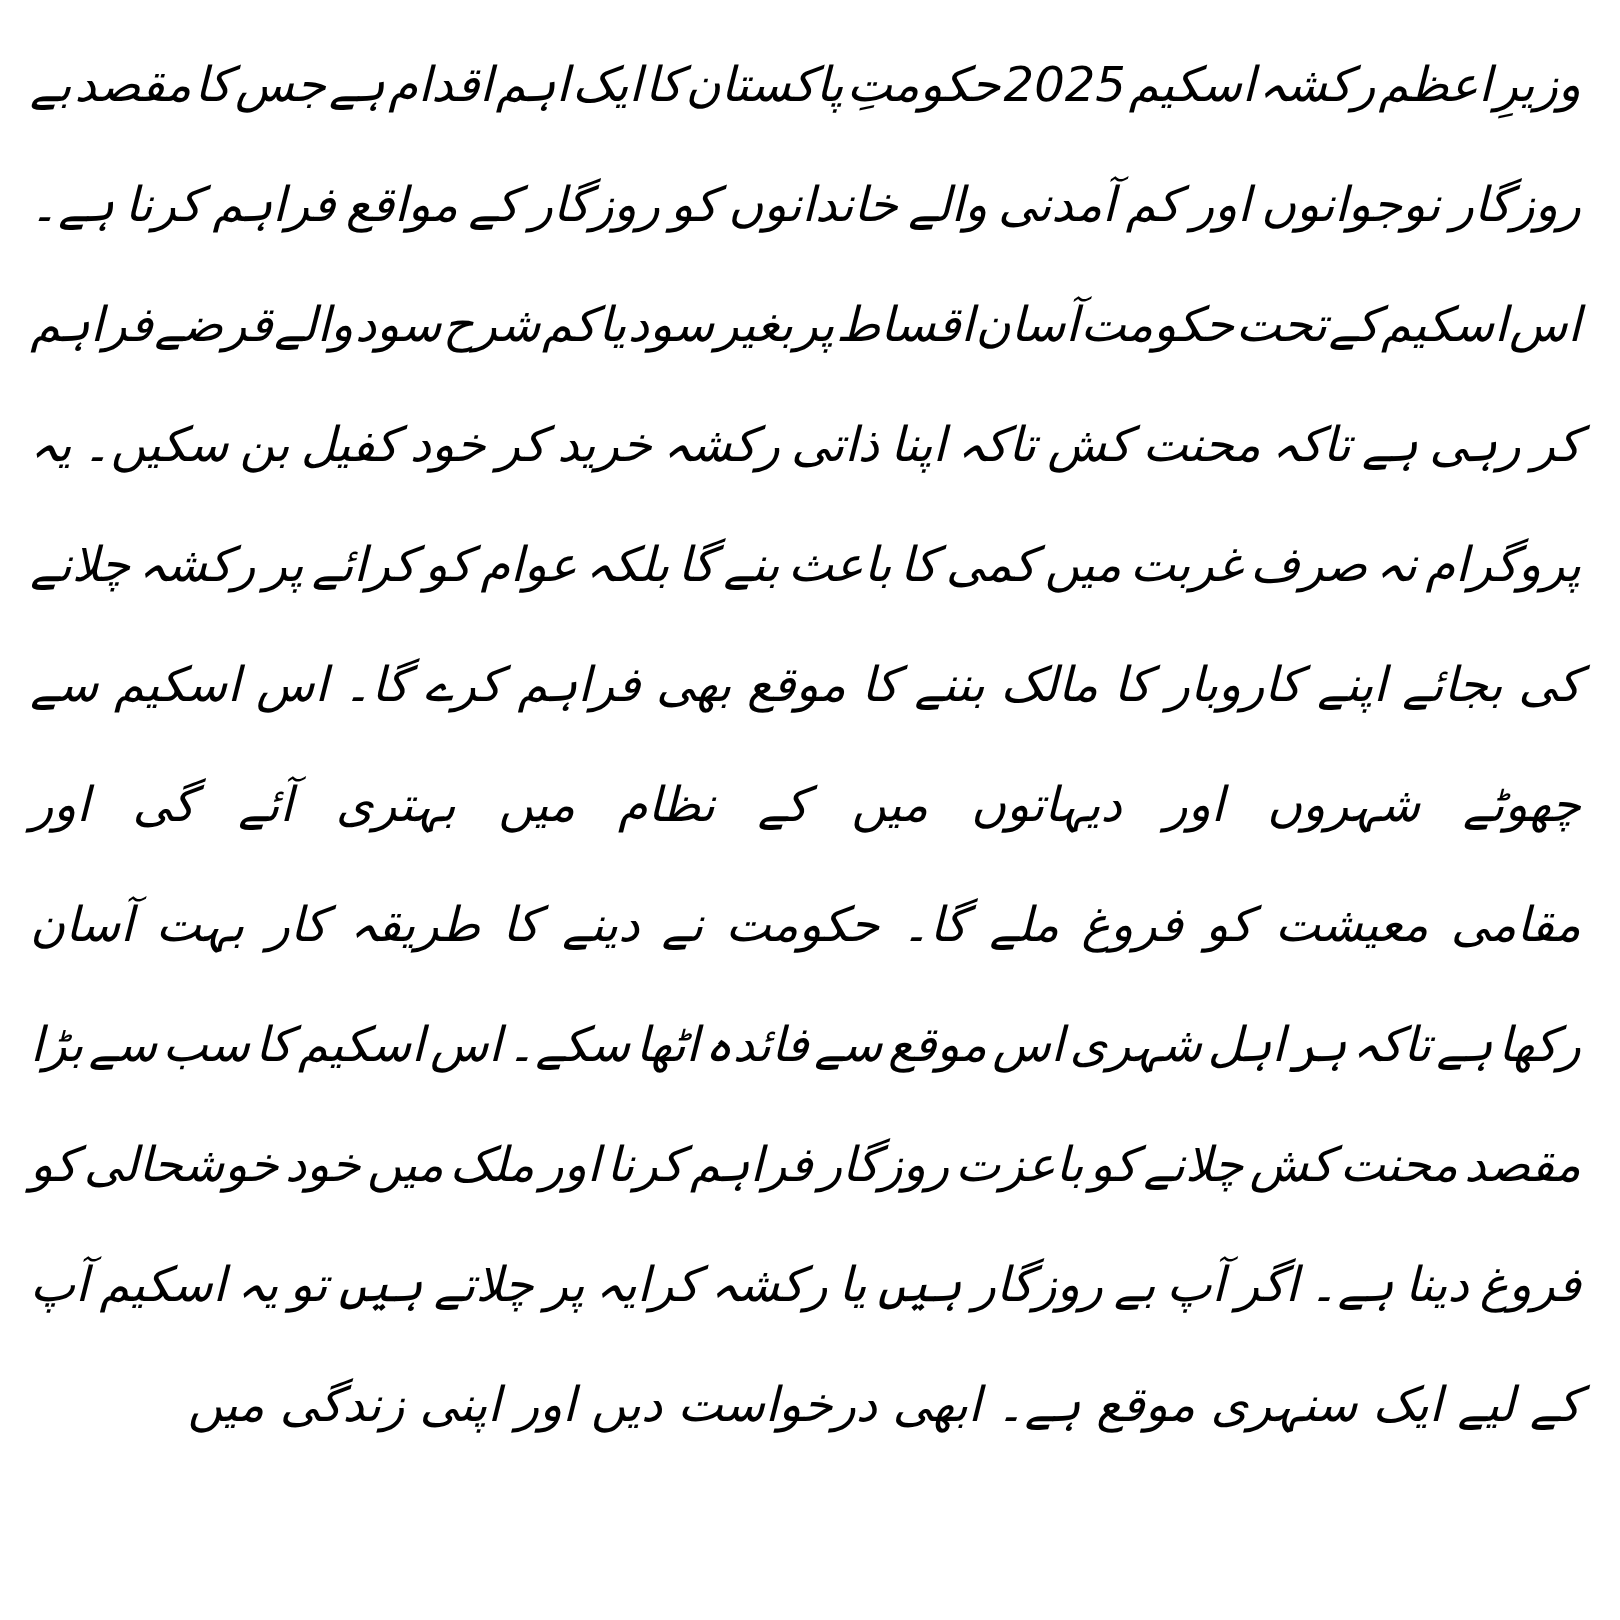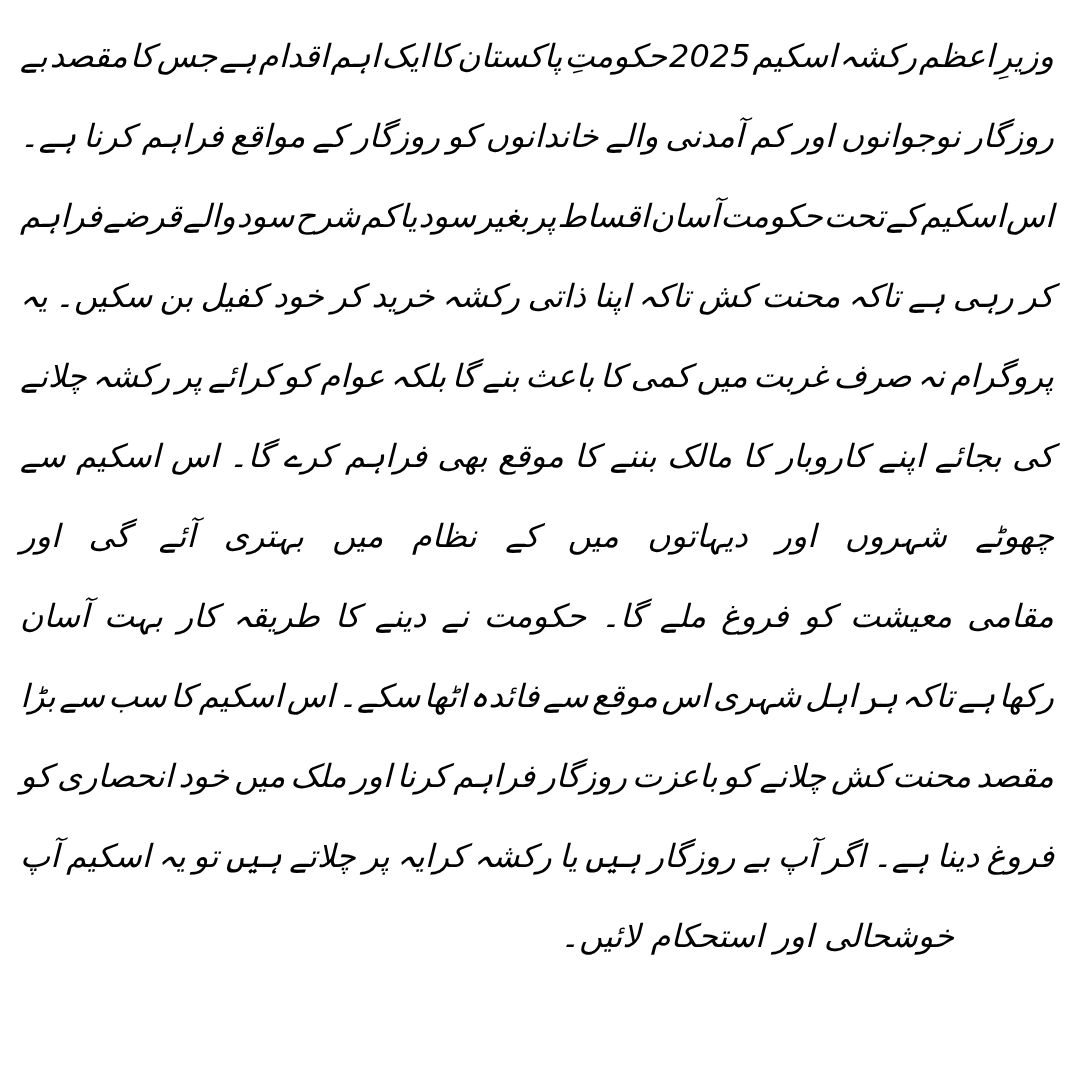--- a/index.html
+++ b/index.html
@@ -227,7 +227,7 @@
         <span>ملک</span>
         <span>میں</span>
         <span>خود</span>
-        <span>انحصاری</span>
+        <span>خوشحالی</span>
         <span>کو</span>
       </div>
     <div class="line jline">

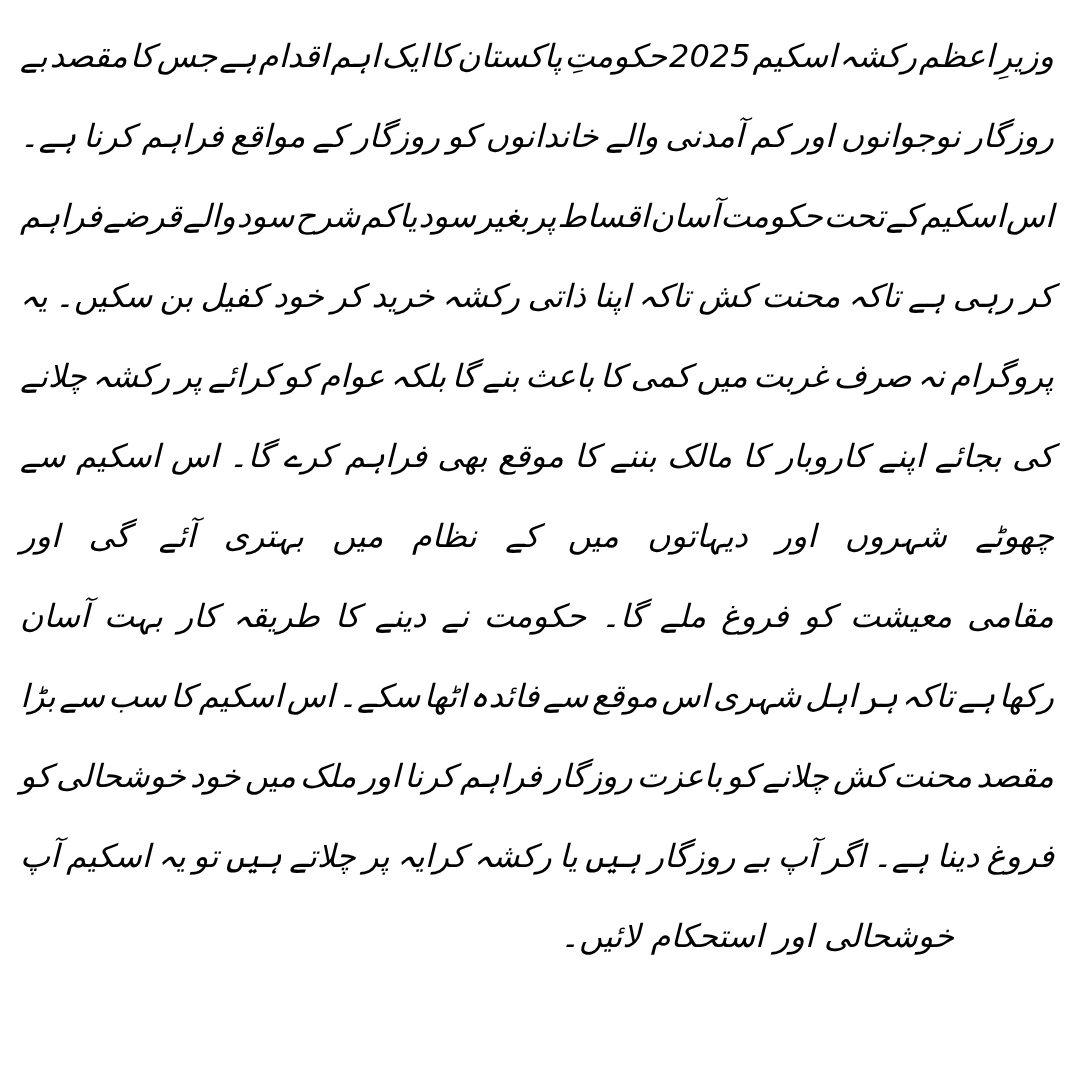--- a/index.html
+++ b/index.html
@@ -250,6 +250,7 @@
         <span>اسکیم</span>
         <span>آپ</span>
       </div>
+    <div class="line endline">کے لیے ایک سنہری موقع ہے۔ ابھی درخواست دیں اور اپنی زندگی میں</div>
     <div class="line endline lastline">خوشحالی اور استحکام لائیں۔</div>
   </article>
 </div>

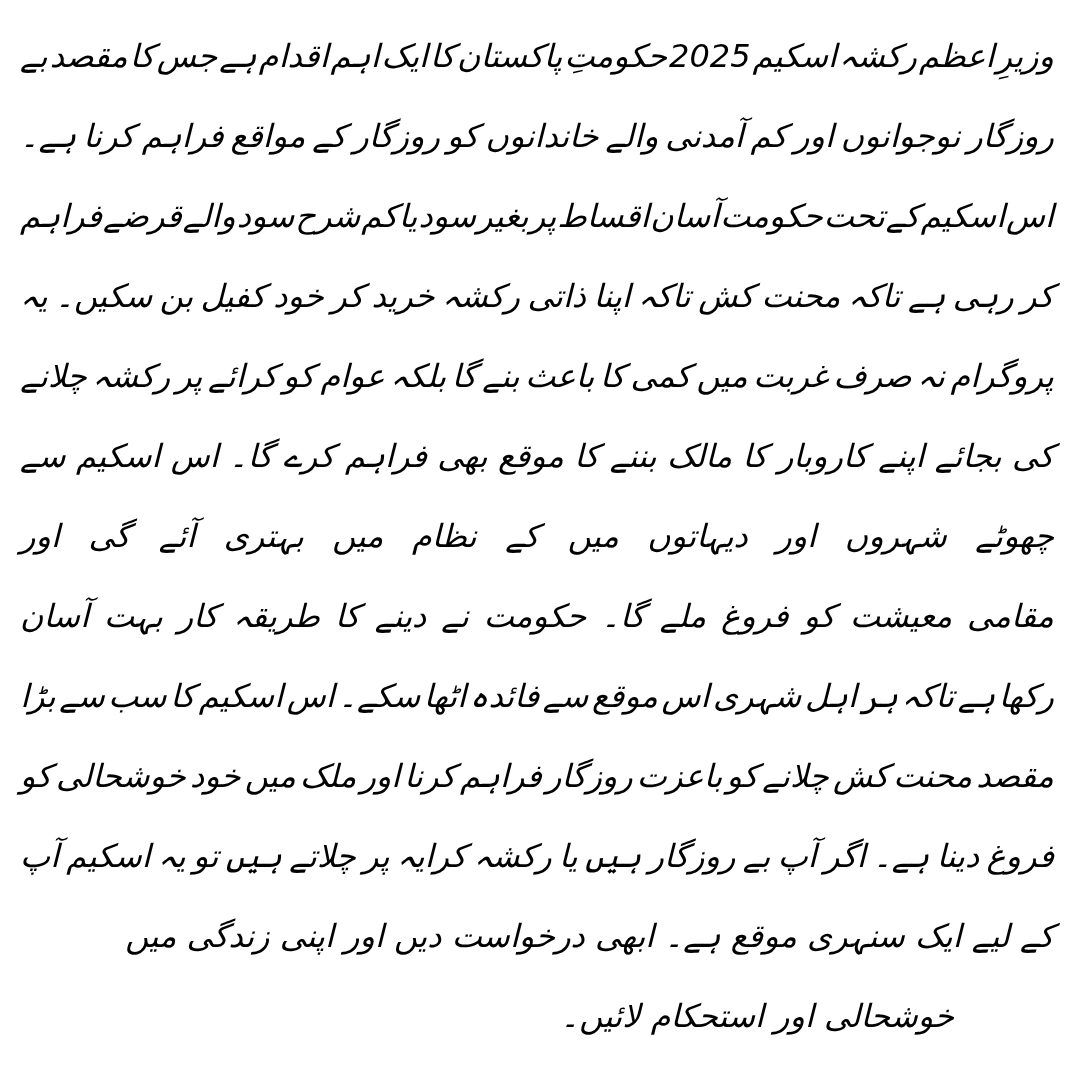--- a/index.html
+++ b/index.html
@@ -251,7 +251,6 @@
         <span>آپ</span>
       </div>
     <div class="line endline">کے لیے ایک سنہری موقع ہے۔ ابھی درخواست دیں اور اپنی زندگی میں</div>
-    <div class="line endline lastline">خوشحالی اور استحکام لائیں۔</div>
   </article>
 </div>
 

